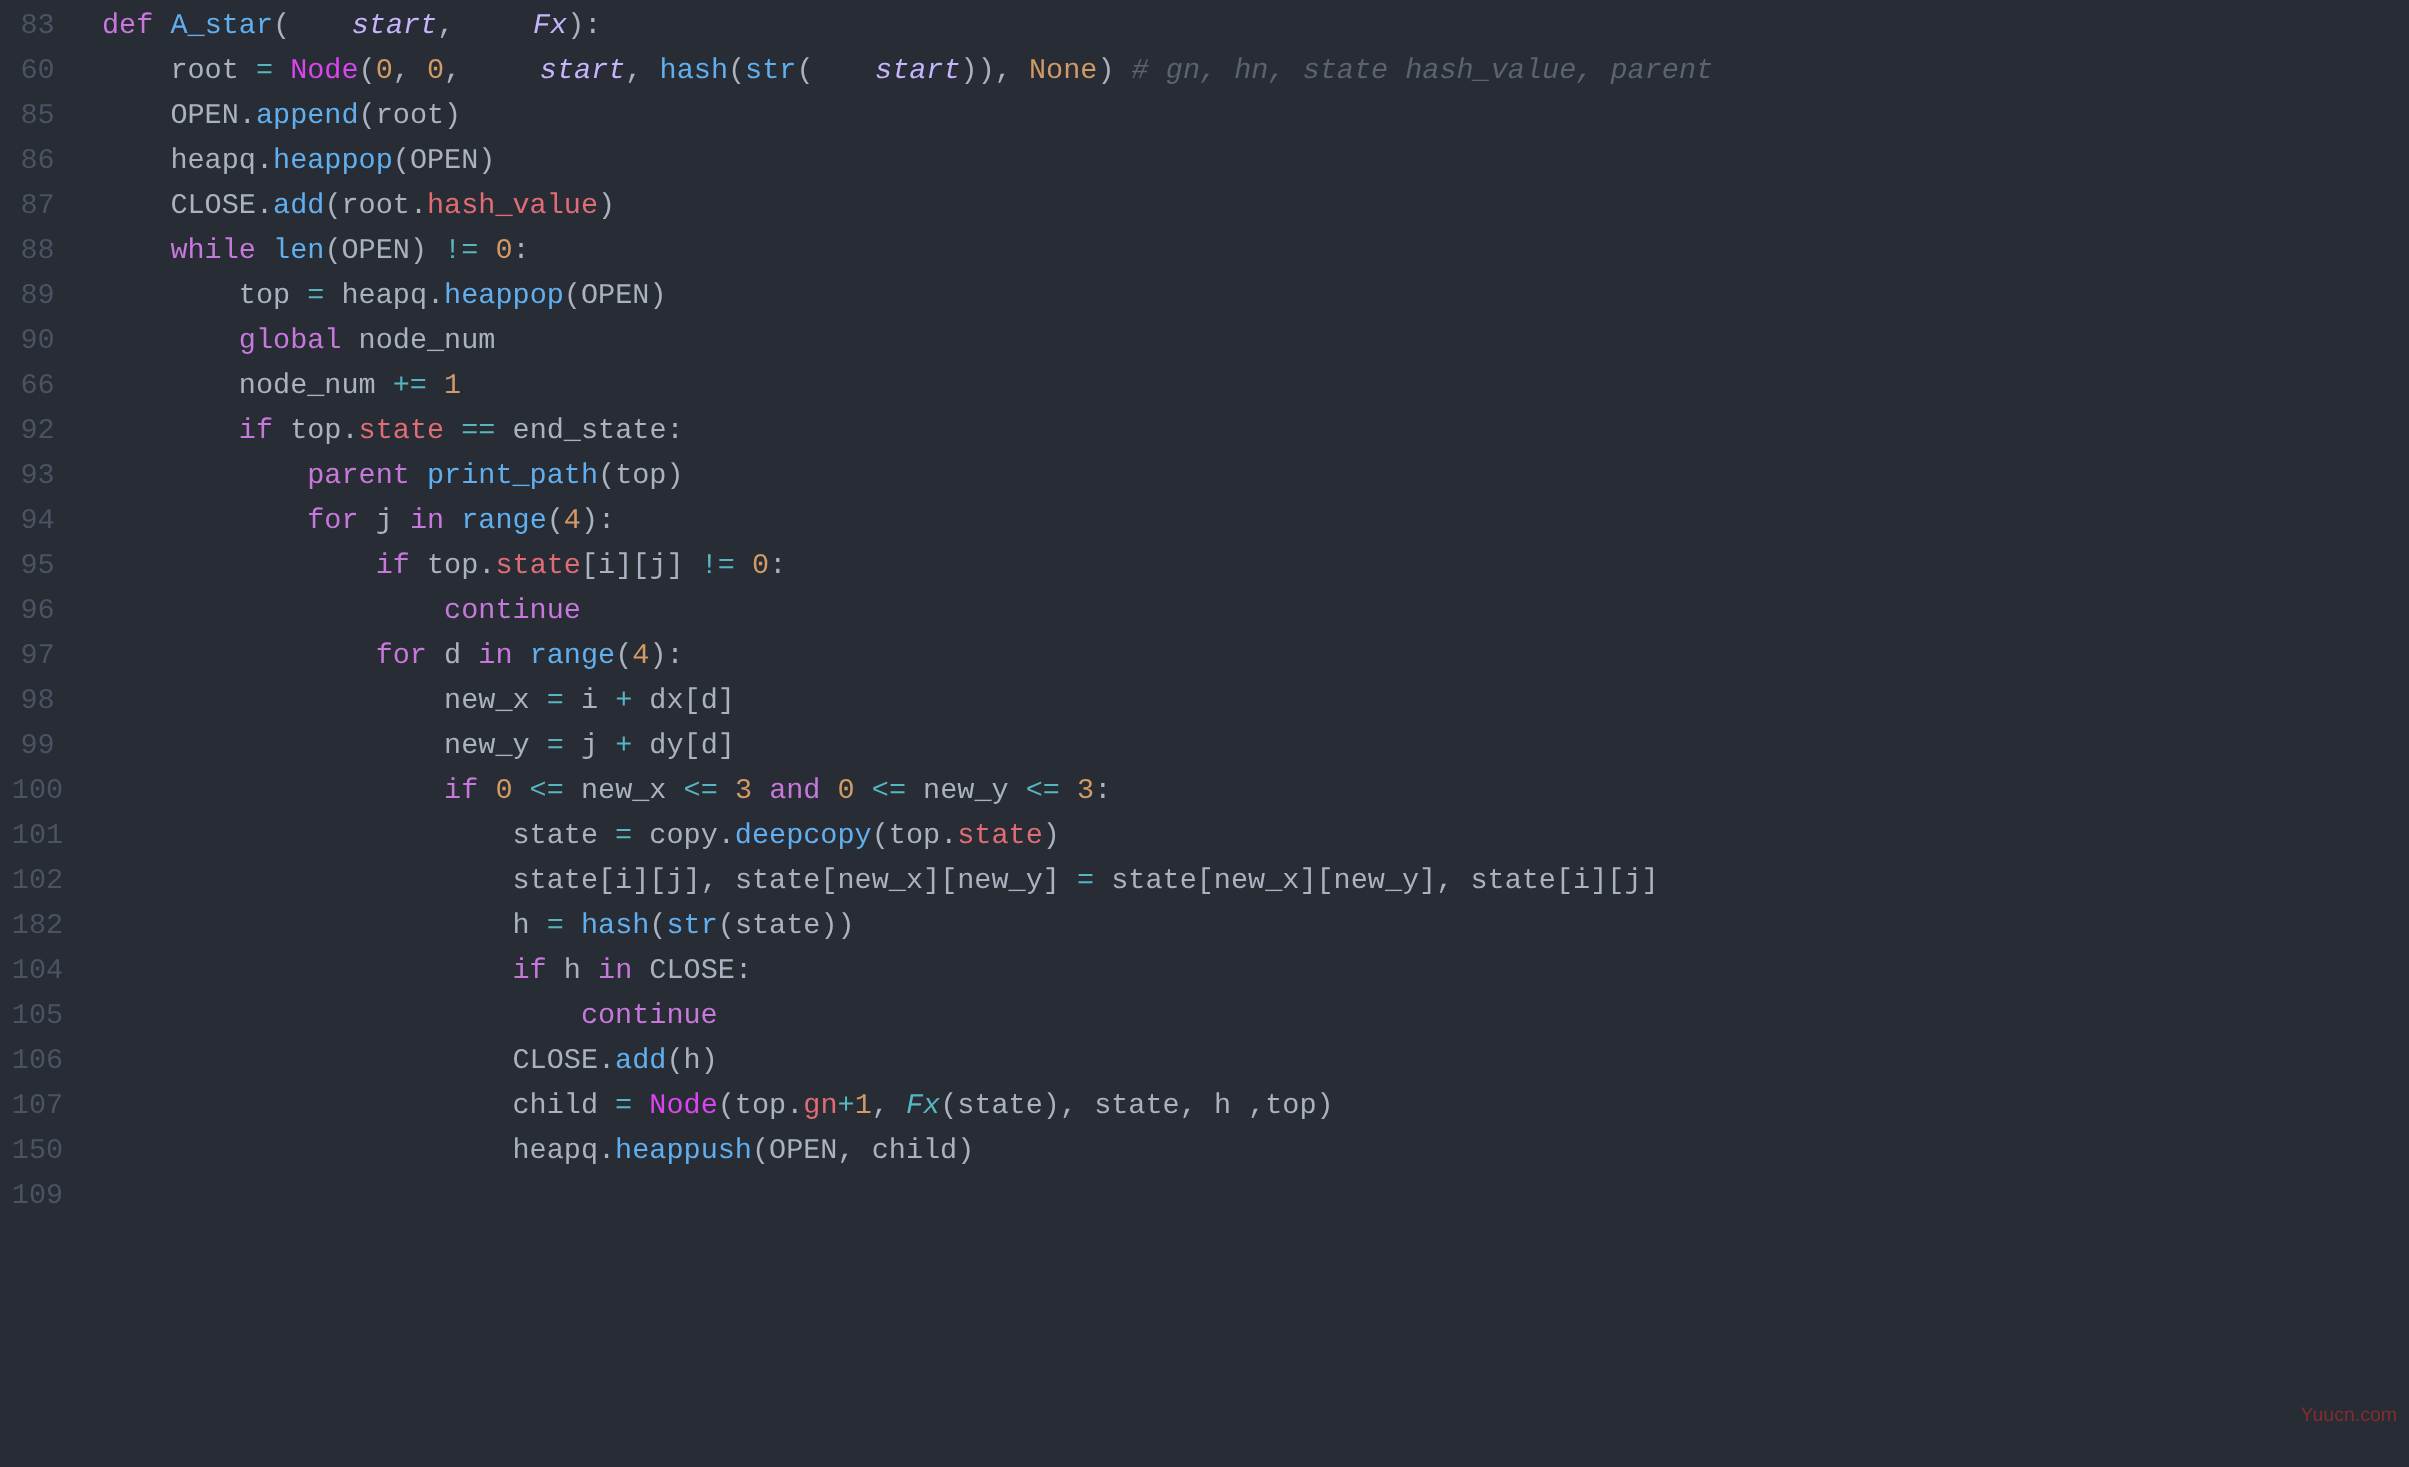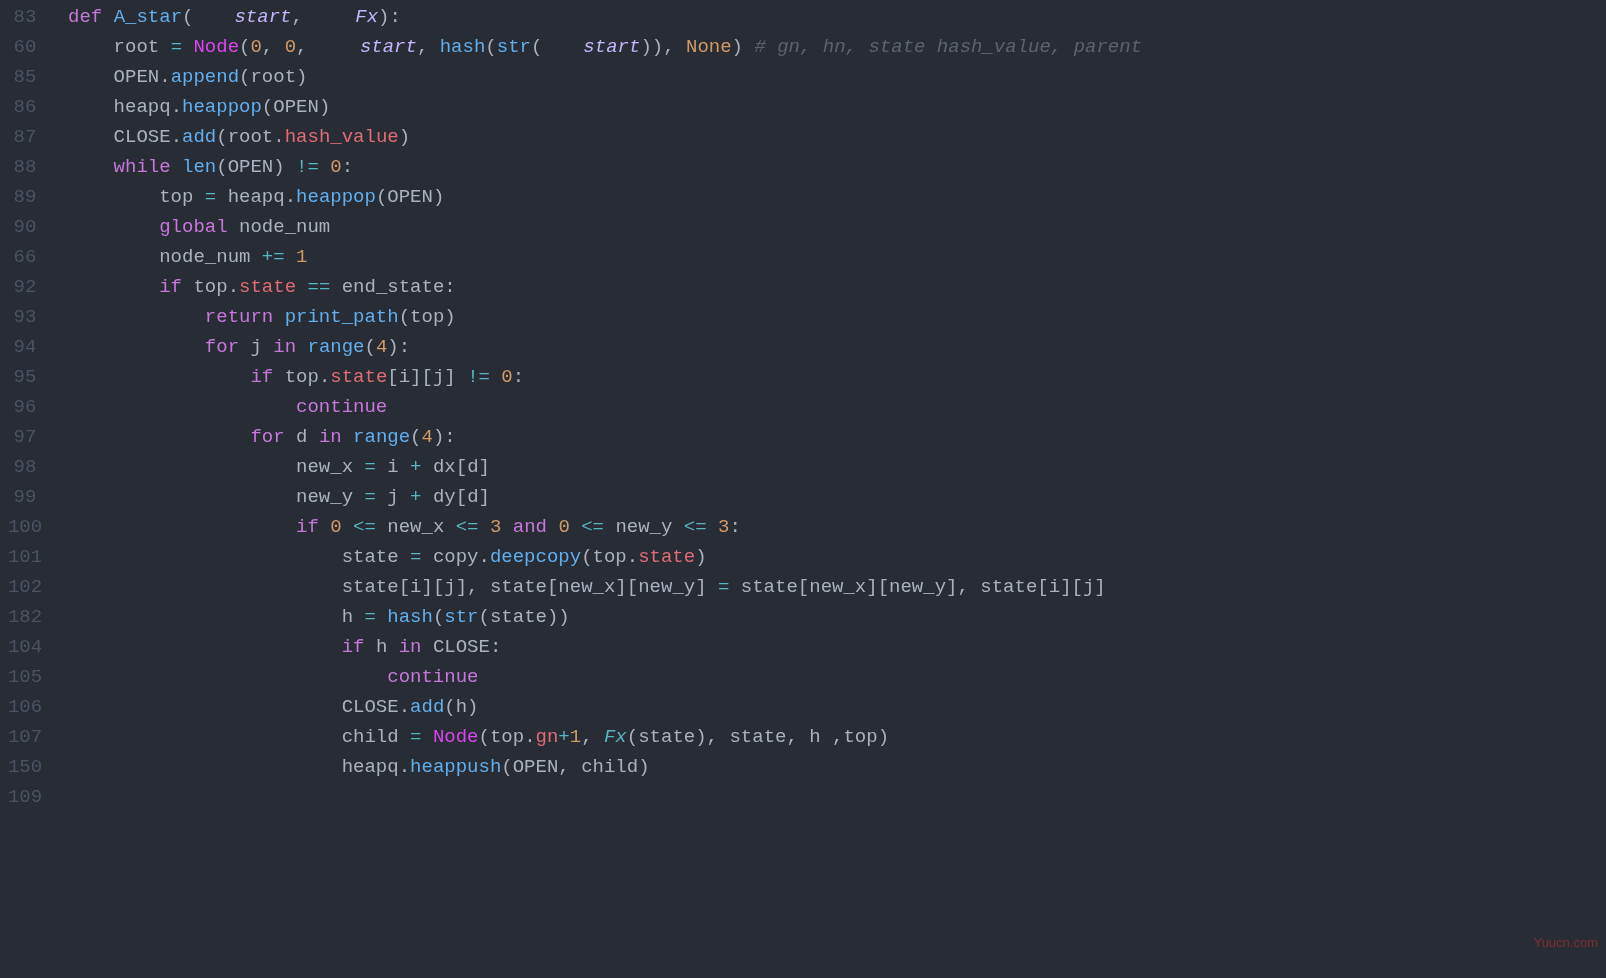--- a/index.html
+++ b/index.html
@@ -114,7 +114,7 @@
 
     <div class="line">        <span class="kw">if</span> <span class="id">top</span><span class="punc">.</span><span class="attr">state</span> <span class="op">==</span> <span class="id">end_state</span><span class="punc">:</span></div>
 
-    <div class="line">            <span class="kw">return</span> <span class="fn">print_path</span><span class="punc">(</span><span class="id">top</span><span class="punc">)</span></div>
+    <div class="line">            <span class="kw">parent</span> <span class="fn">print_path</span><span class="punc">(</span><span class="id">top</span><span class="punc">)</span></div>
 
 
     <div class="line">            <span class="kw">for</span> <span class="id">j</span> <span class="kw">in</span> <span class="fn">range</span><span class="punc">(</span><span class="num">4</span><span class="punc">):</span></div>

